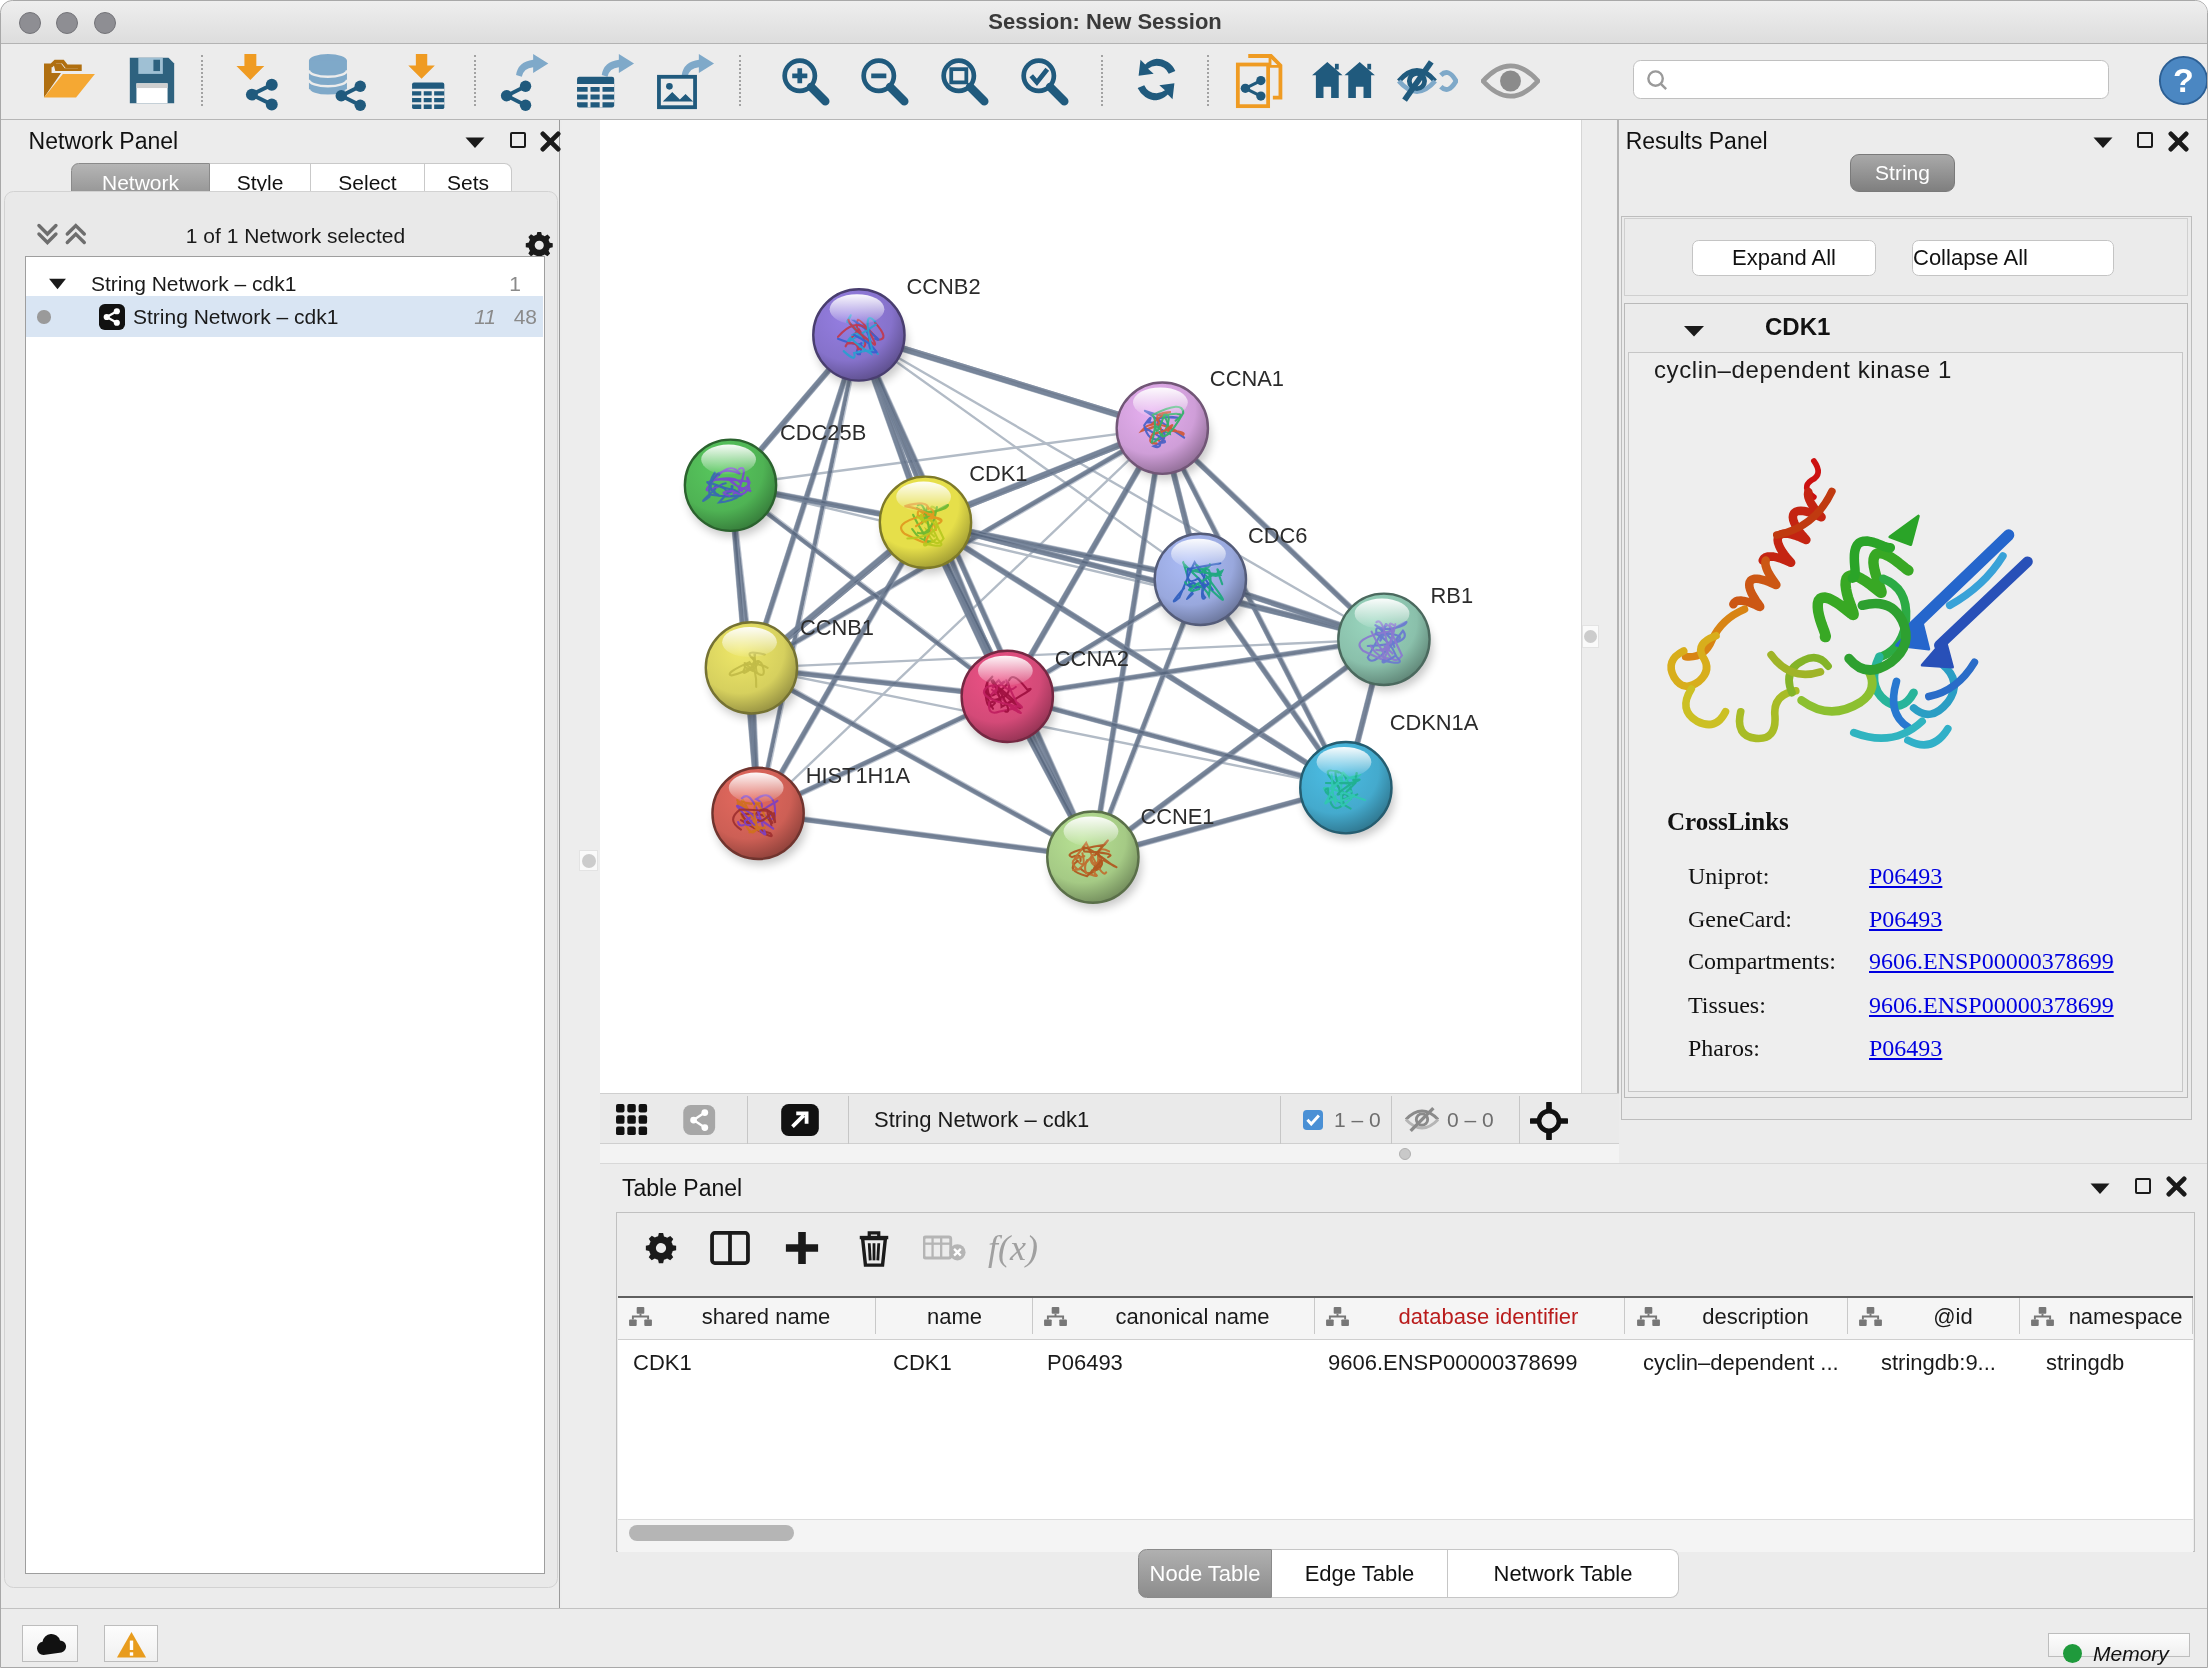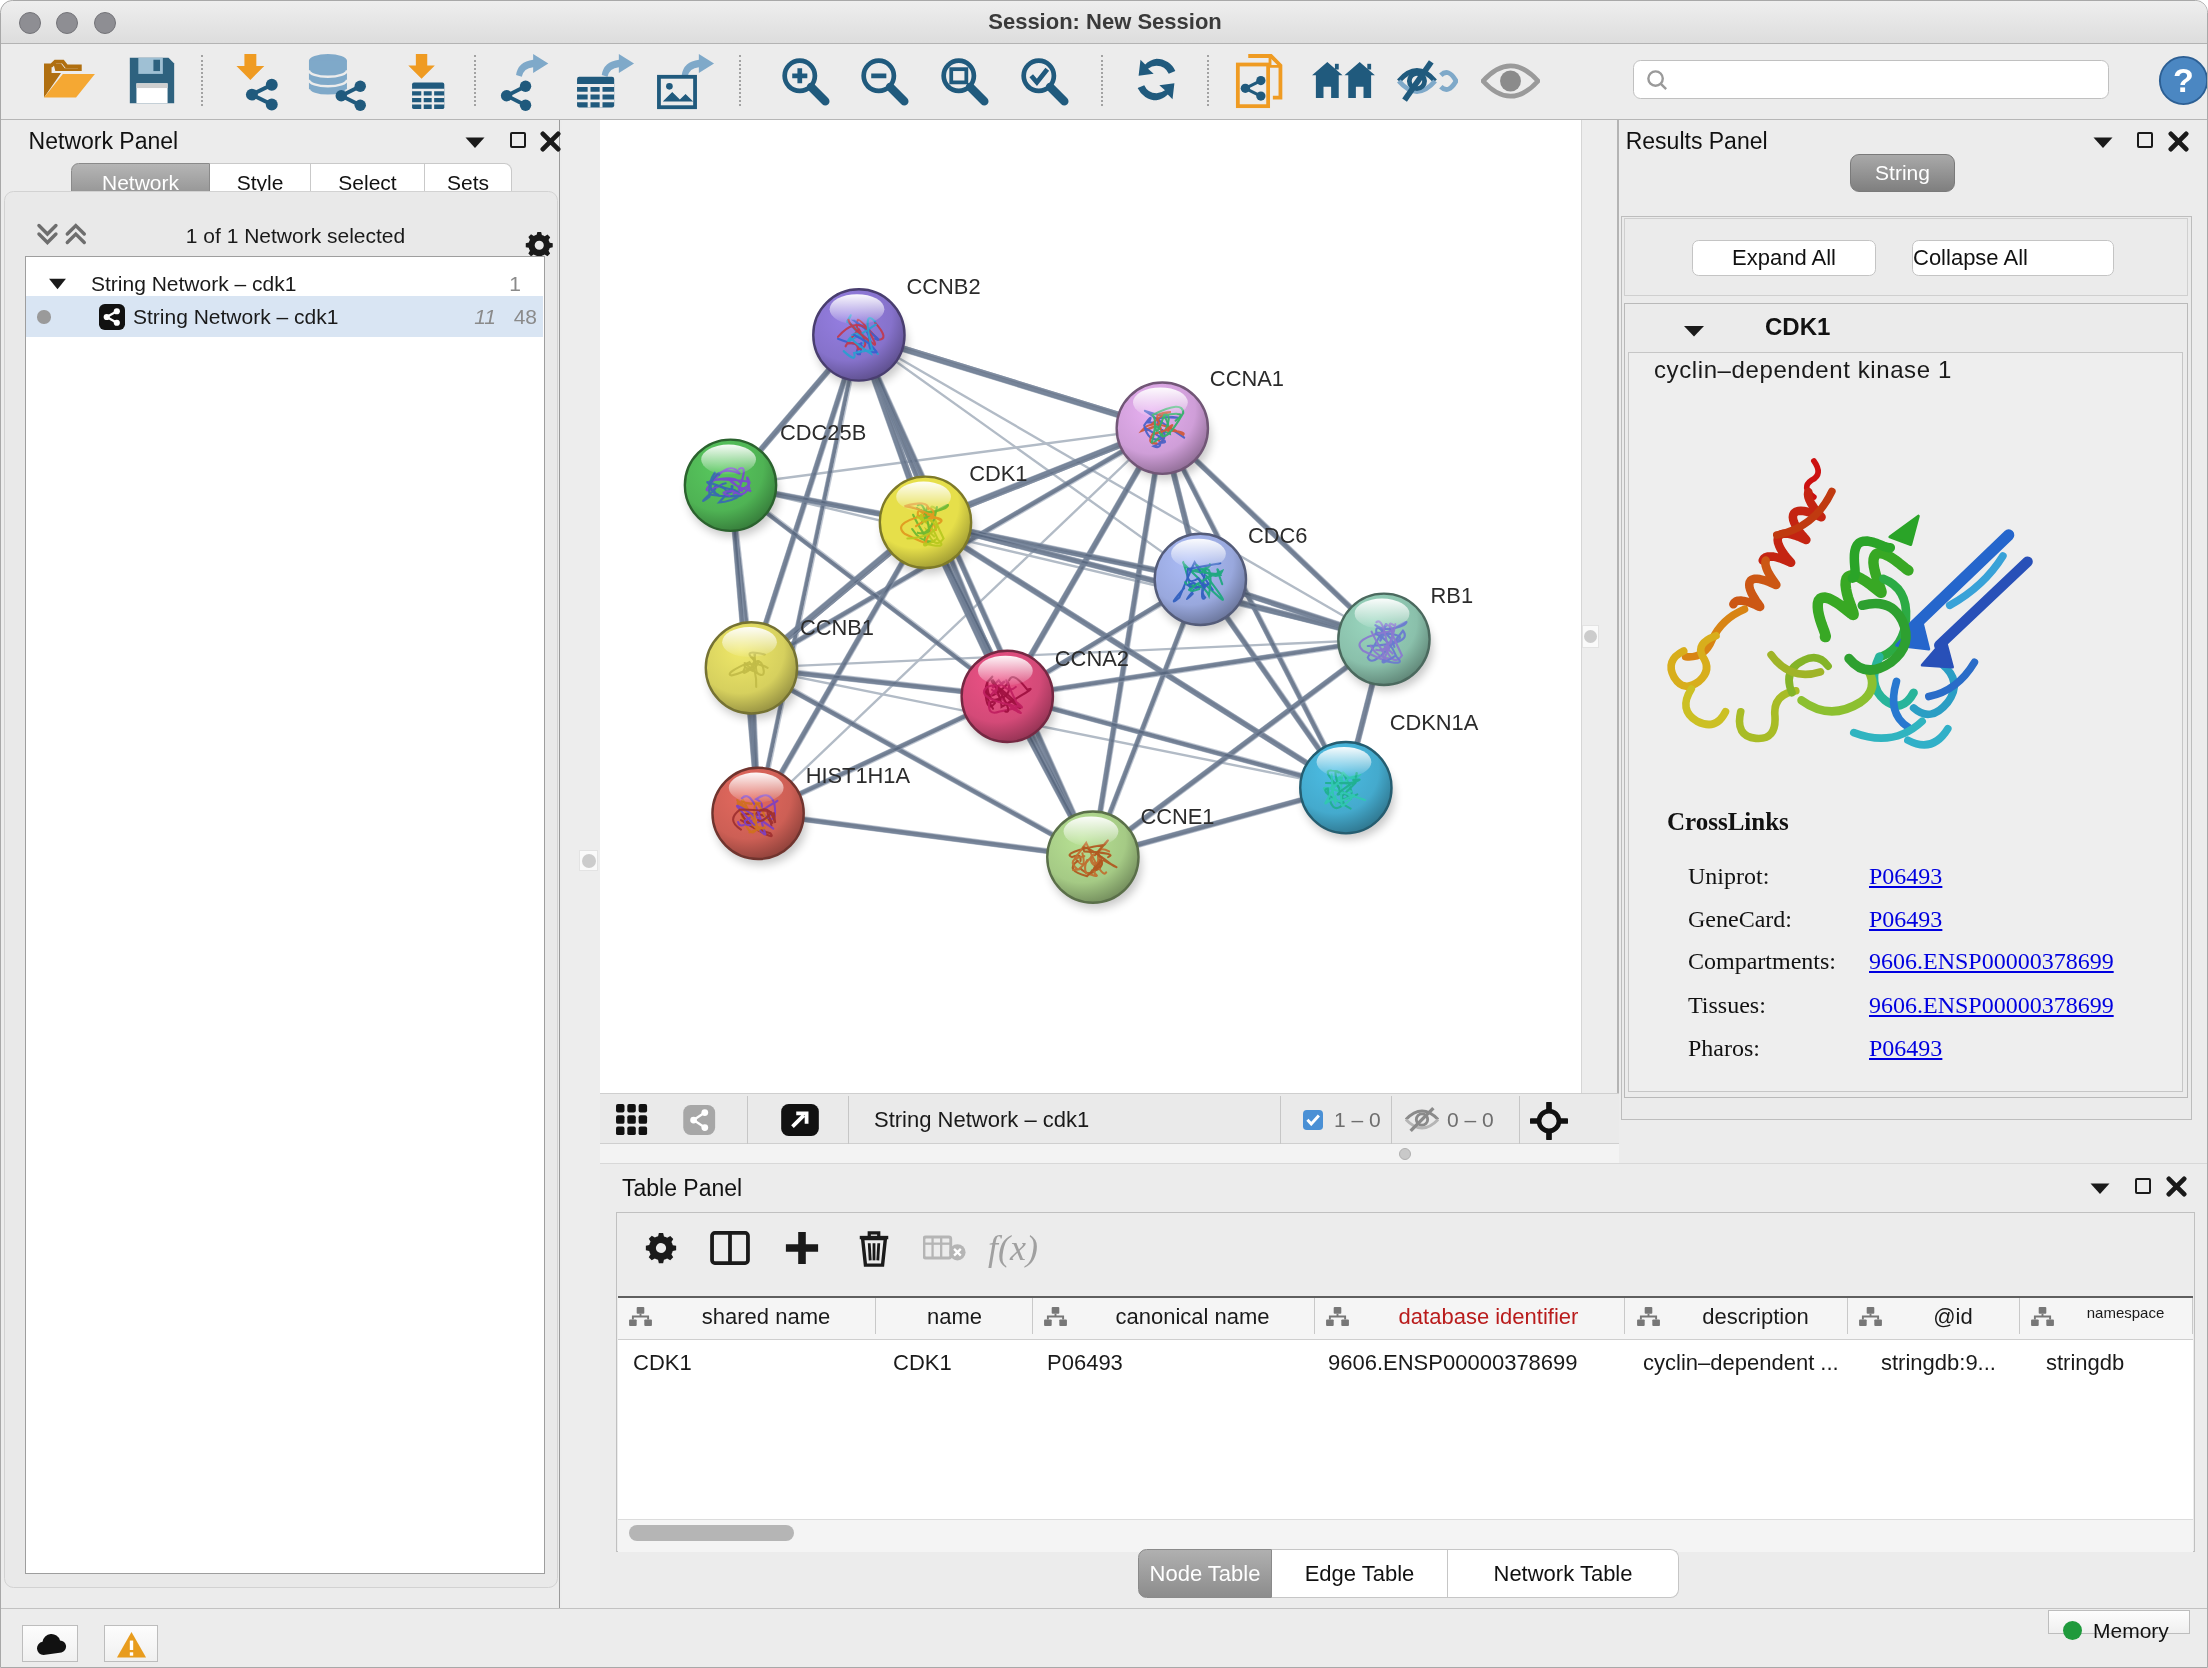--- a/index.html
+++ b/index.html
@@ -858,7 +858,7 @@
    <path d="M12 7 L12 10 M4 13 L4 10 L20 10 L20 13" stroke="#777" stroke-width="2" fill="none"></path>
   </svg>
 <div class="abs" style="left:1402px;top:0;width:173px;height:36px;border-right:1.4px solid #c9c9c9;"></div>
-<div class="abs" style="left:1440px;top:5.7px;width:135px;text-align:center;font-size:15px;color:#1a1a1a;">namespace</div>
+<div class="abs" style="left:1440px;top:5.7px;width:135px;text-align:center;font-size:22px;color:#1a1a1a;">namespace</div>
 <svg class="icon" style="left:1413px;top:8.6px" width="23" height="20" viewBox="0 0 24 21">
    <g fill="#777">
               <rect x="8" y="0" width="8" height="7" rx="1"></rect>

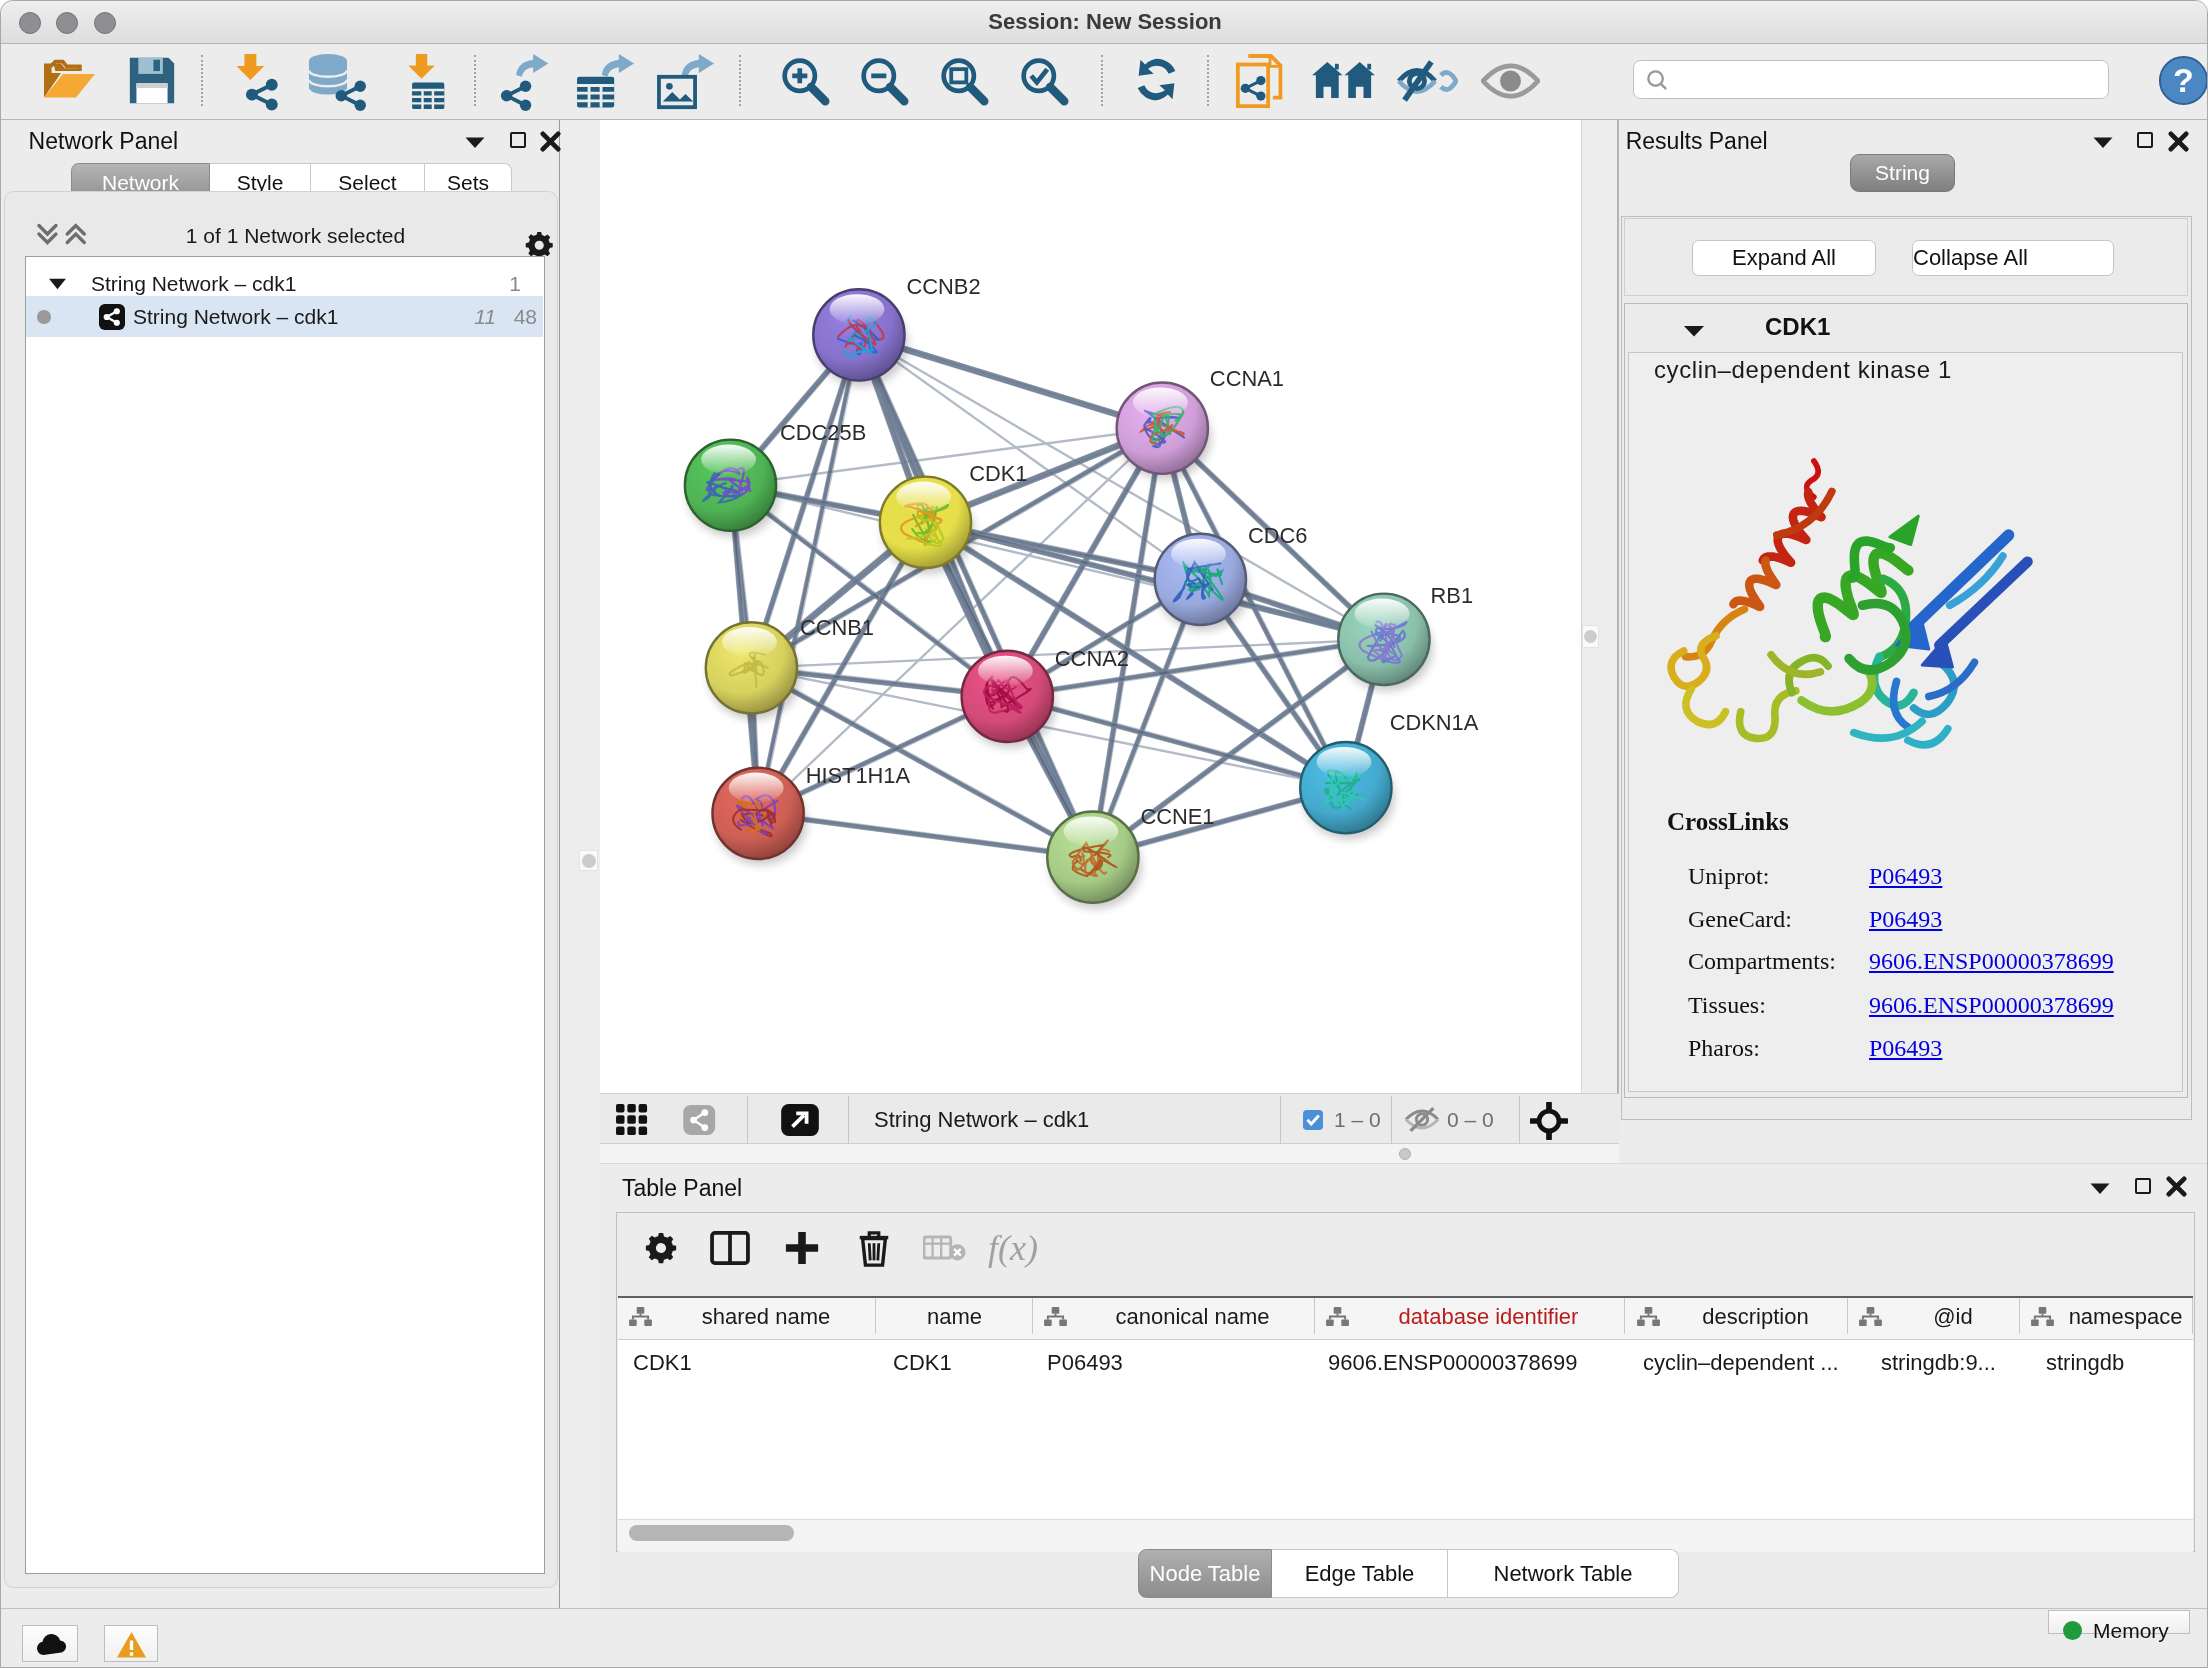--- a/index.html
+++ b/index.html
@@ -901,7 +901,7 @@
           <rect x="14.7" y="22.5" width="3.6" height="3.6" fill="#fff"></rect>
     </svg>
   </div>
-  <div class="abs" style="left:2047px;top:1px;width:142px;height:24px;background:linear-gradient(#fdfdfd,#efefef);border:1.4px solid #bdbdbd;">
+  <div class="abs" style="left:2047px;top:24px;width:142px;height:24px;background:linear-gradient(#fdfdfd,#efefef);border:1.4px solid #bdbdbd;font-style:italic;">
     <div class="abs" style="left:14.3px;top:9.5px;width:19px;height:19px;border-radius:50%;background:#1f9a3c;"></div>
     <div class="abs" style="left:44px;top:7.6px;font-size:21px;color:#111;">Memory</div>
   </div>

